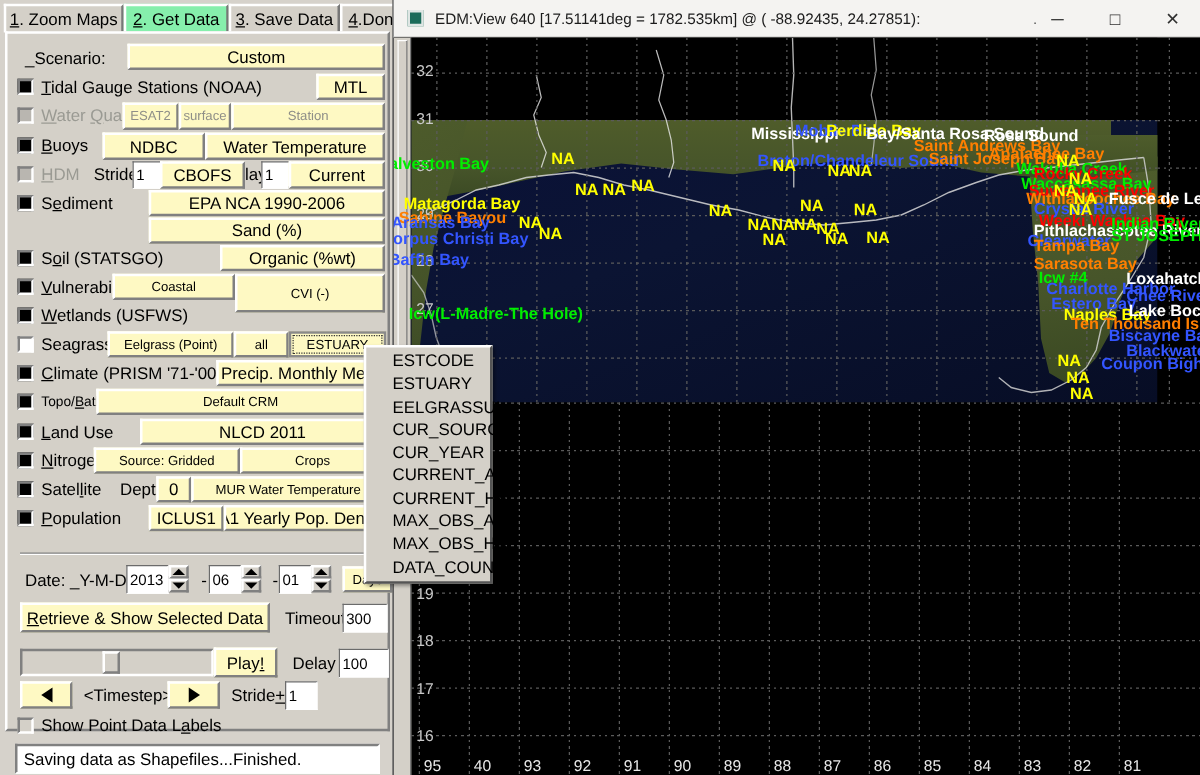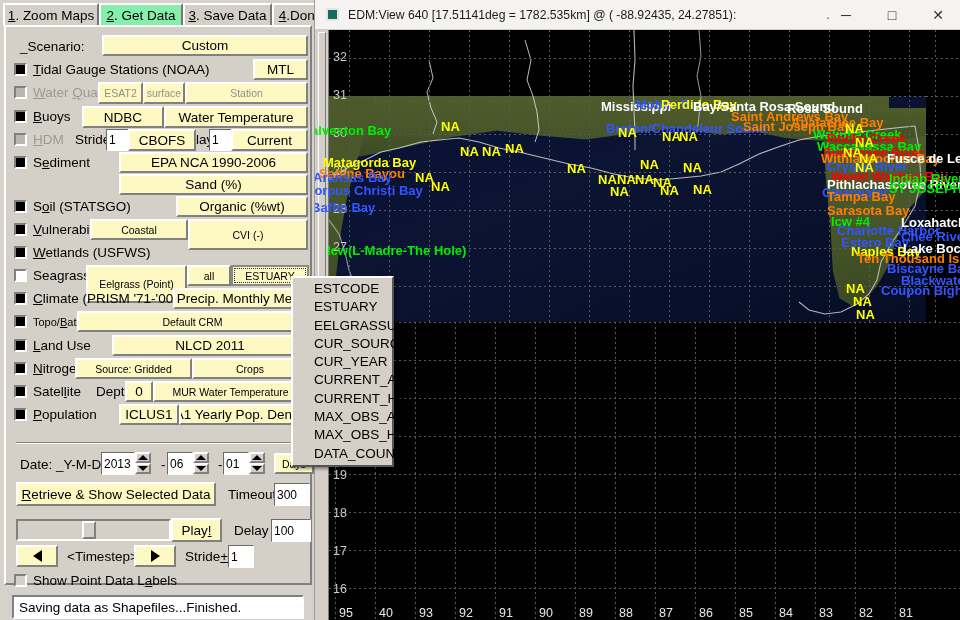--- a/index.html
+++ b/index.html
@@ -350,7 +350,7 @@
         <div class="cb" style="background:#ffffff;"></div>
         <span class="lbl">Sea<u>g</u>rass</span>
       </div>
-      <div class="btn sm" style="position:absolute;left:80px;top:238px;width:101px;height:38px;">
+      <div class="btn sm" style="position:absolute;left:80px;top:238px;width:101px;height:21px;">
         <span>Eelgrass (Point)</span>
       </div>
       <div class="btn sm" style="position:absolute;left:181px;top:238px;width:44px;height:21px;">

